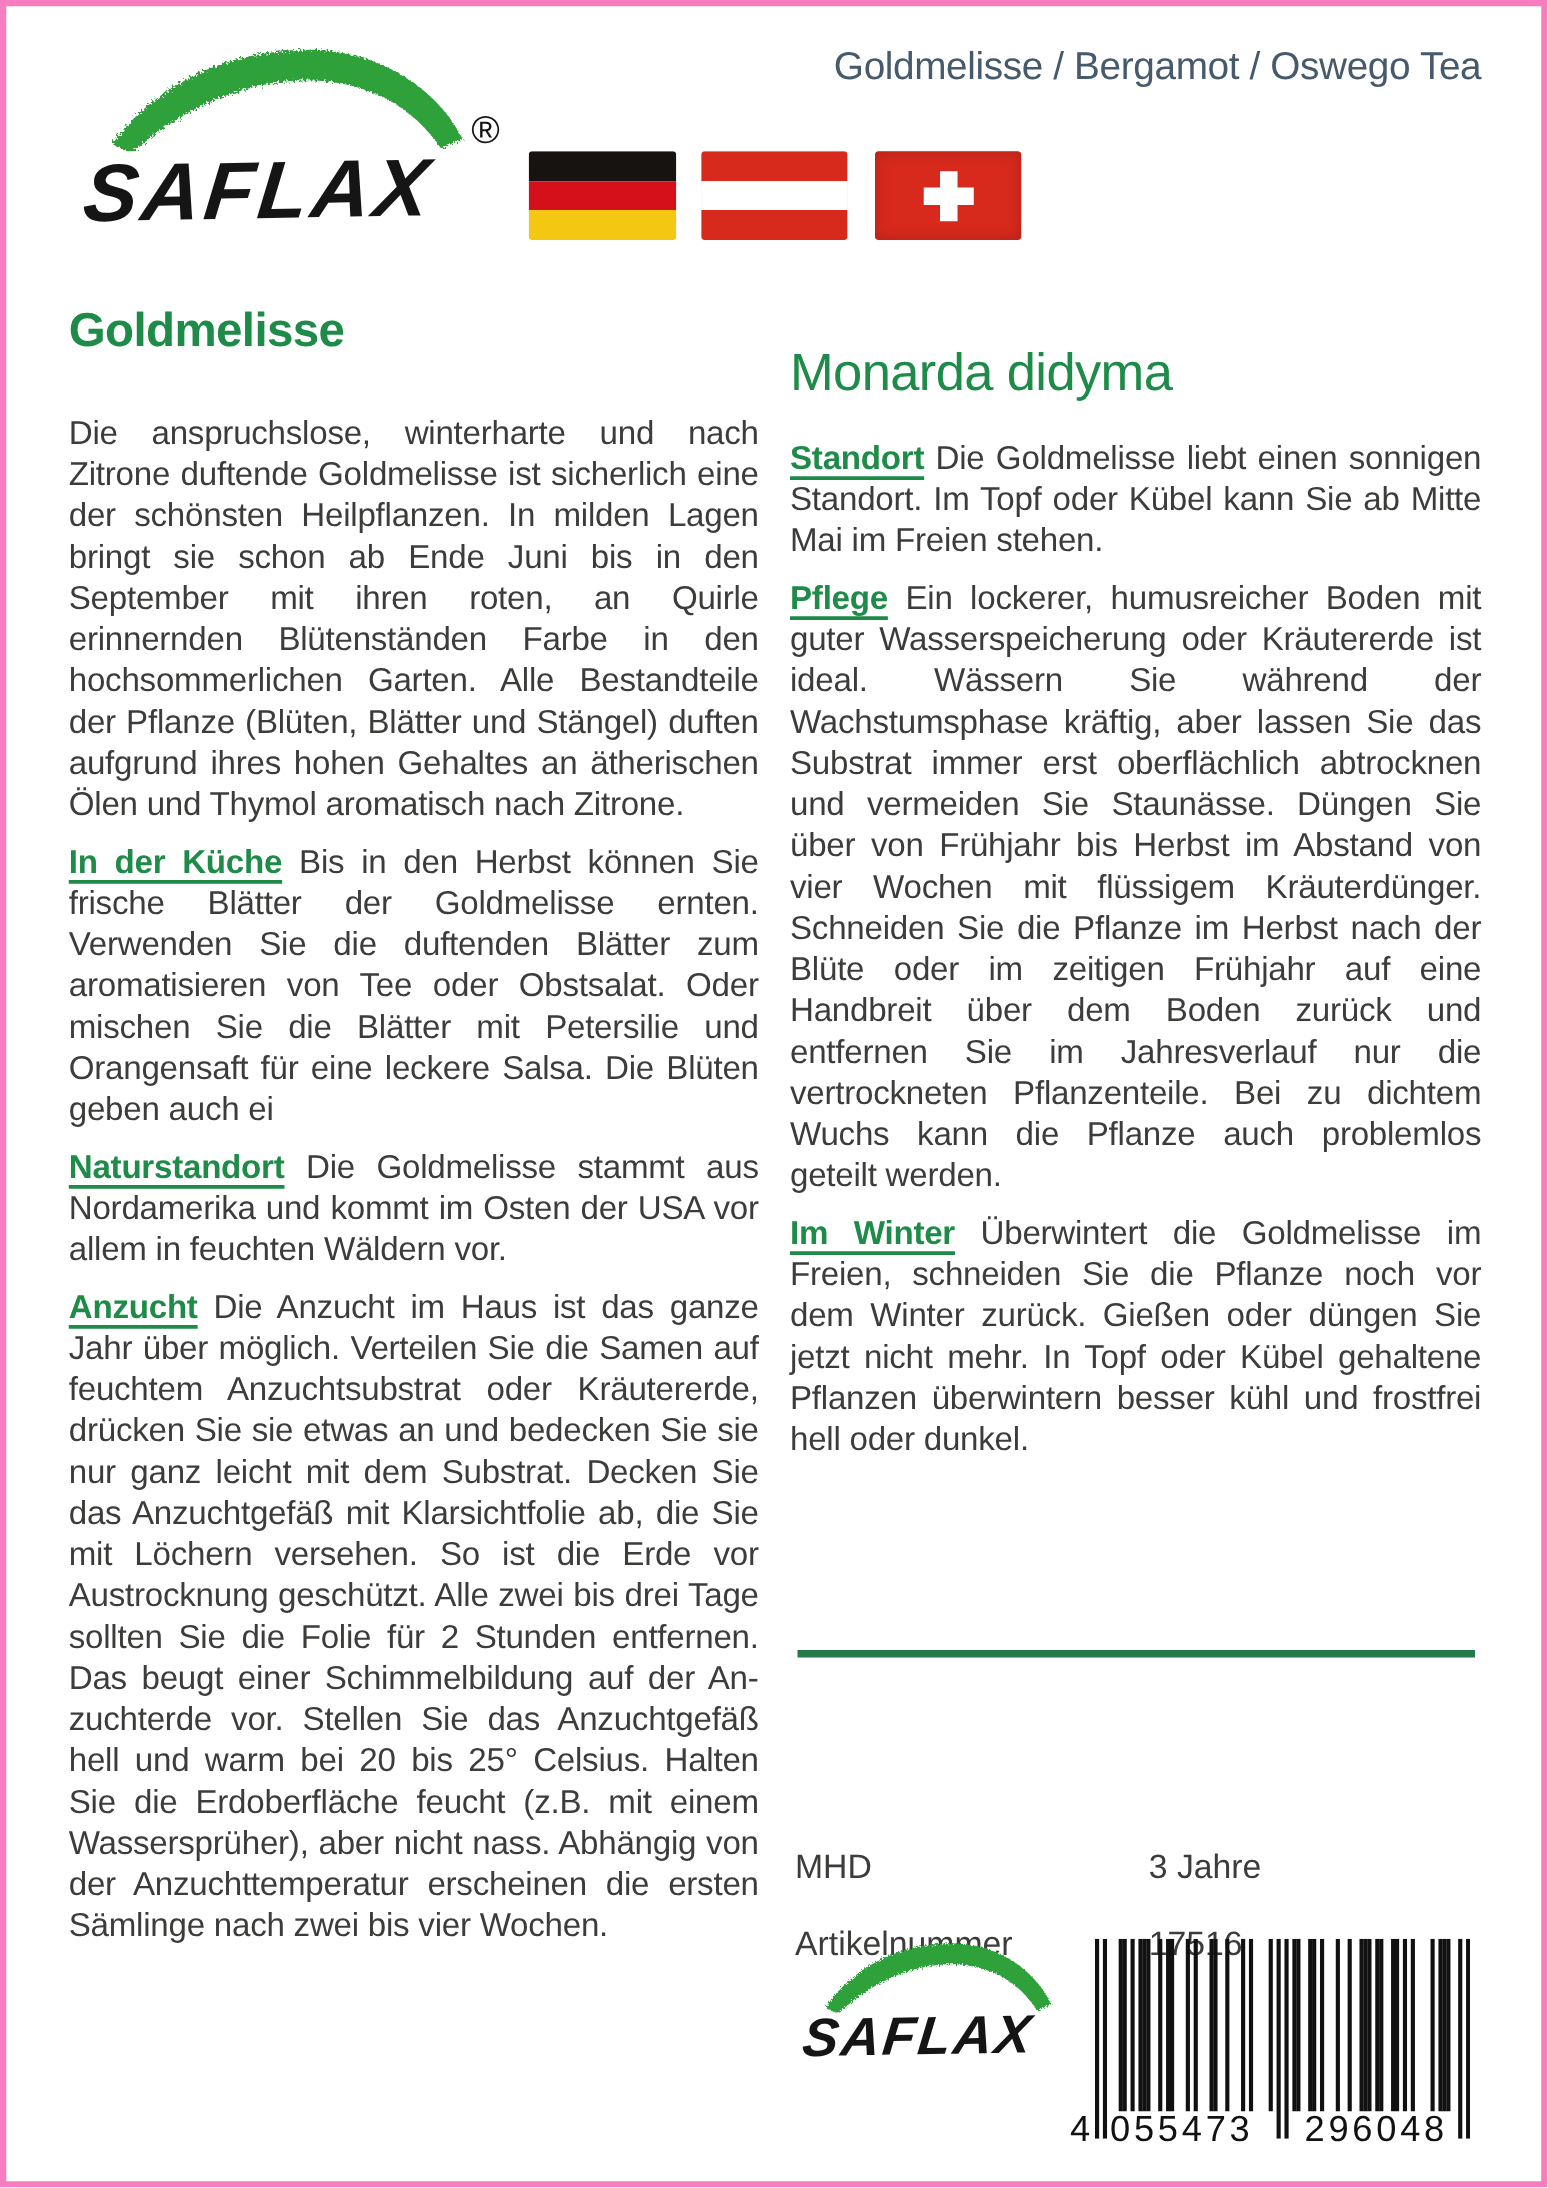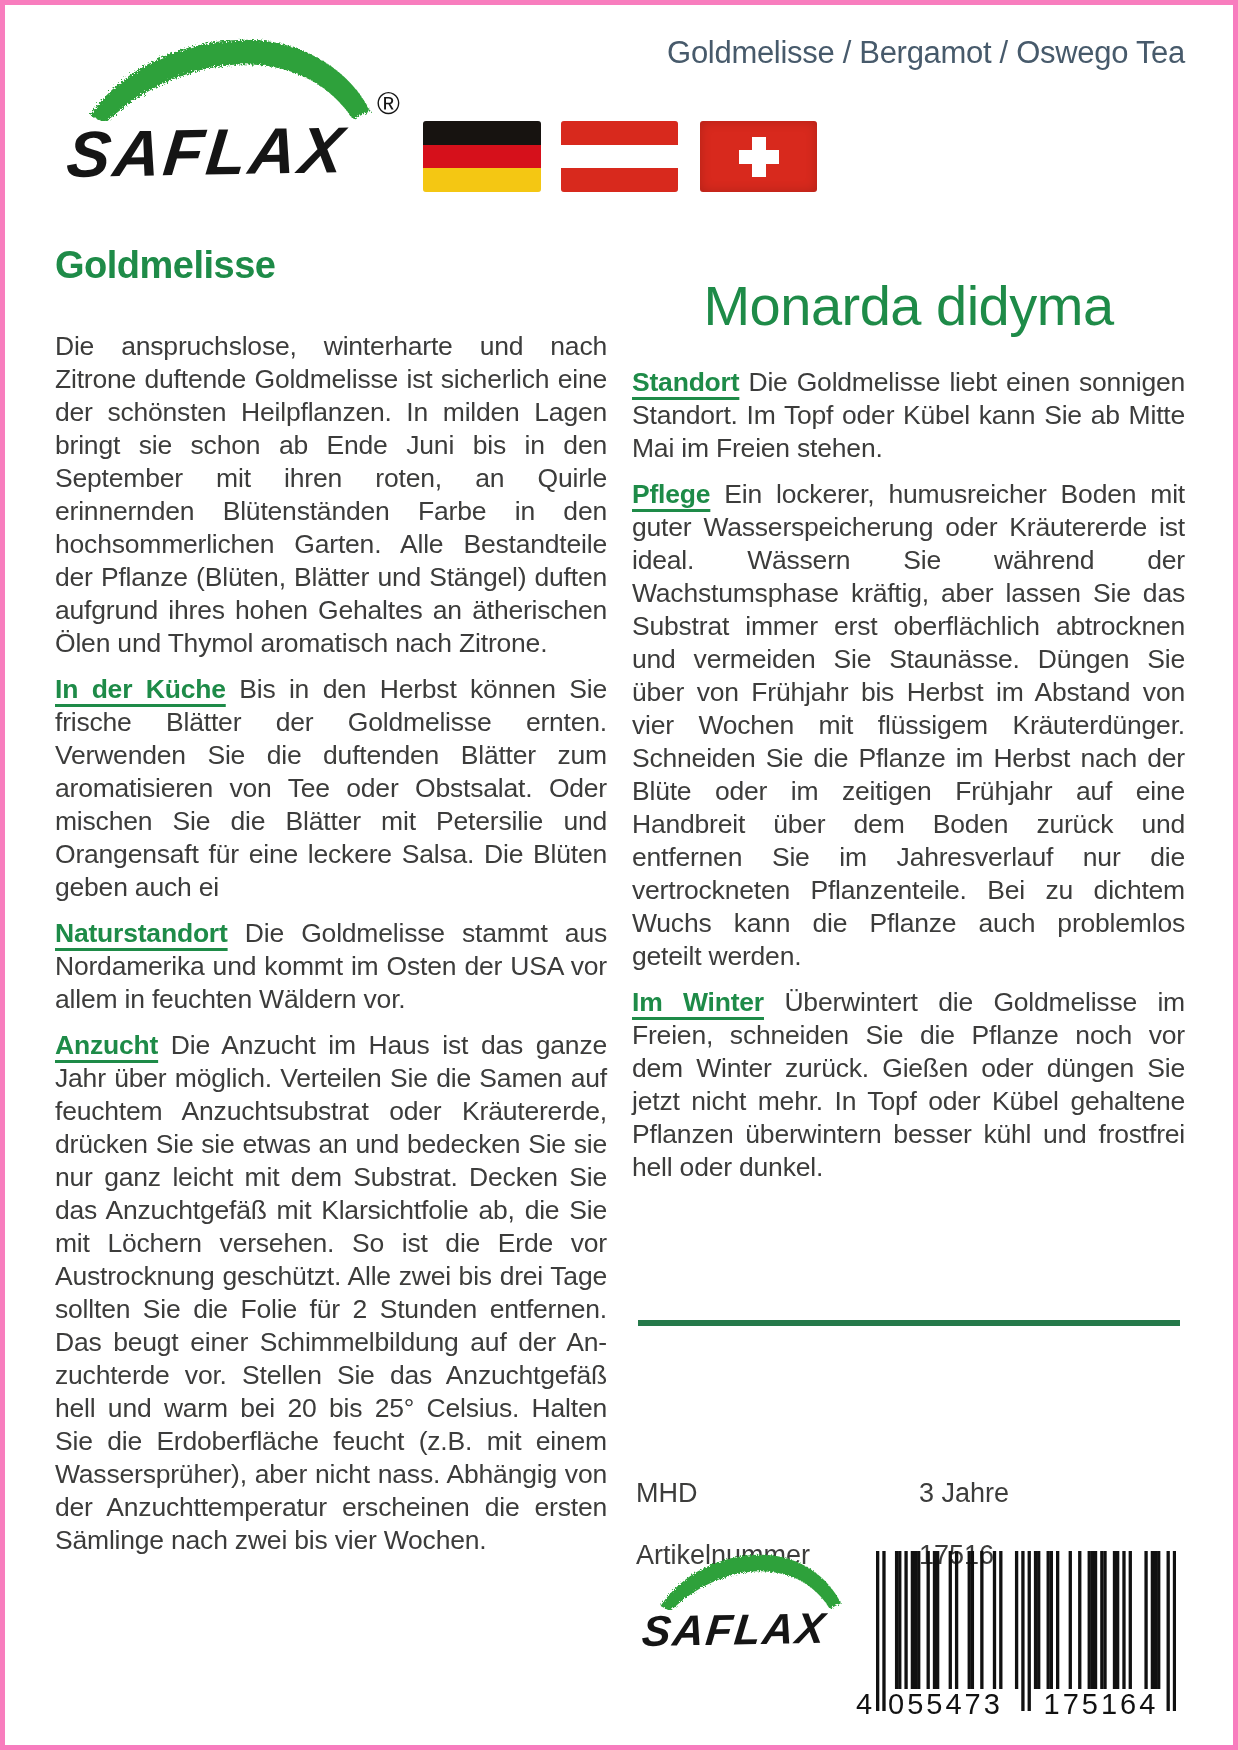--- a/index.html
+++ b/index.html
@@ -47,8 +47,8 @@
     color:var(--accent_green);letter-spacing:-0.5px;
   }
   .species{
-    margin:0 0 28px 0;font-size:56px;font-weight:normal;color:var(--accent_green);
-    text-align:center;letter-spacing:-0.5px;line-height:1.15;
+    margin:0 0 28px 0;font-size:42px;font-weight:normal;color:var(--accent_green);
+    text-align:left;letter-spacing:-0.5px;line-height:1.15;
   }
 
   

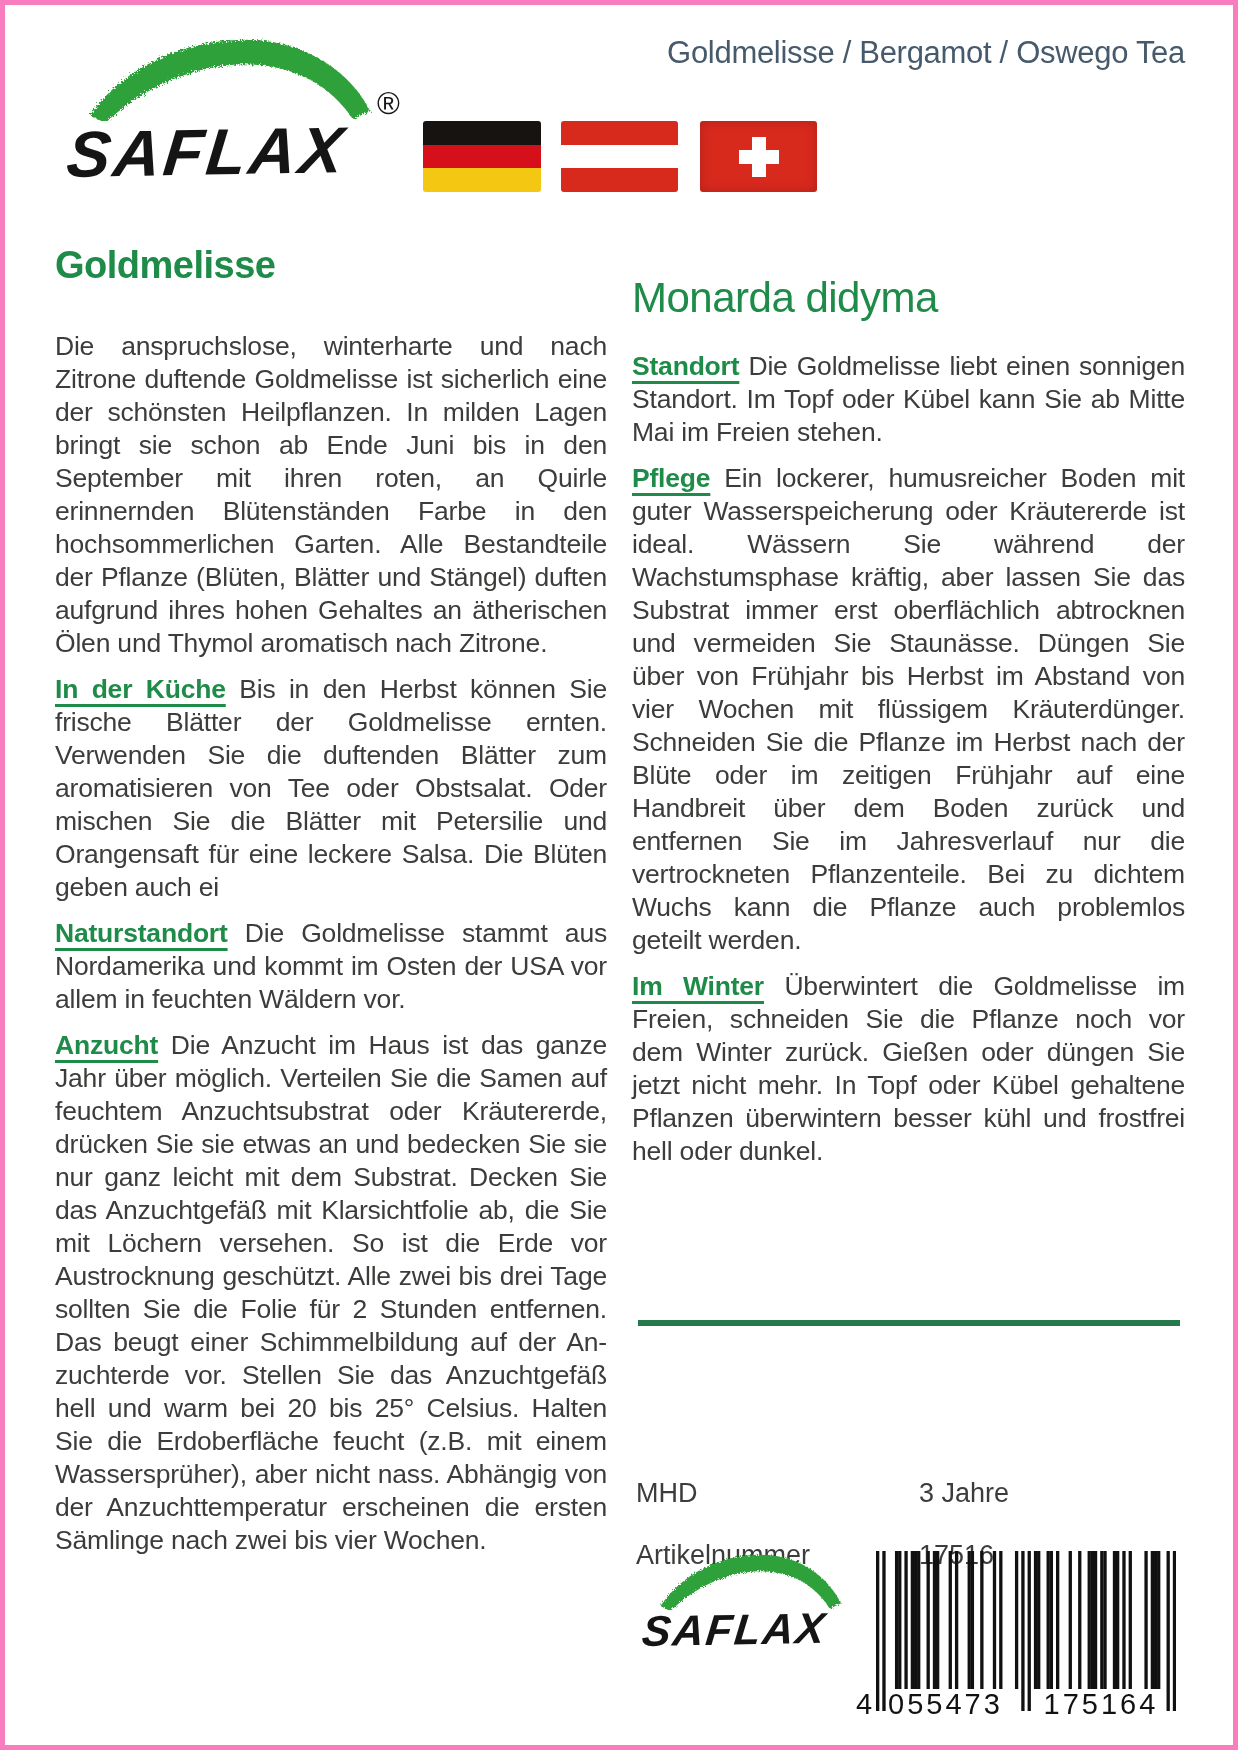--- a/index.html
+++ b/index.html
@@ -198,7 +198,7 @@
       </svg>
     <span class="bc-digit bc-first">4</span>
     <span class="bc-digit bc-left">055473</span>
-    <span class="bc-digit bc-right">175164</span>
+    <span class="bc-digit bc-right">296048</span>
   </div>
 </div>
 

